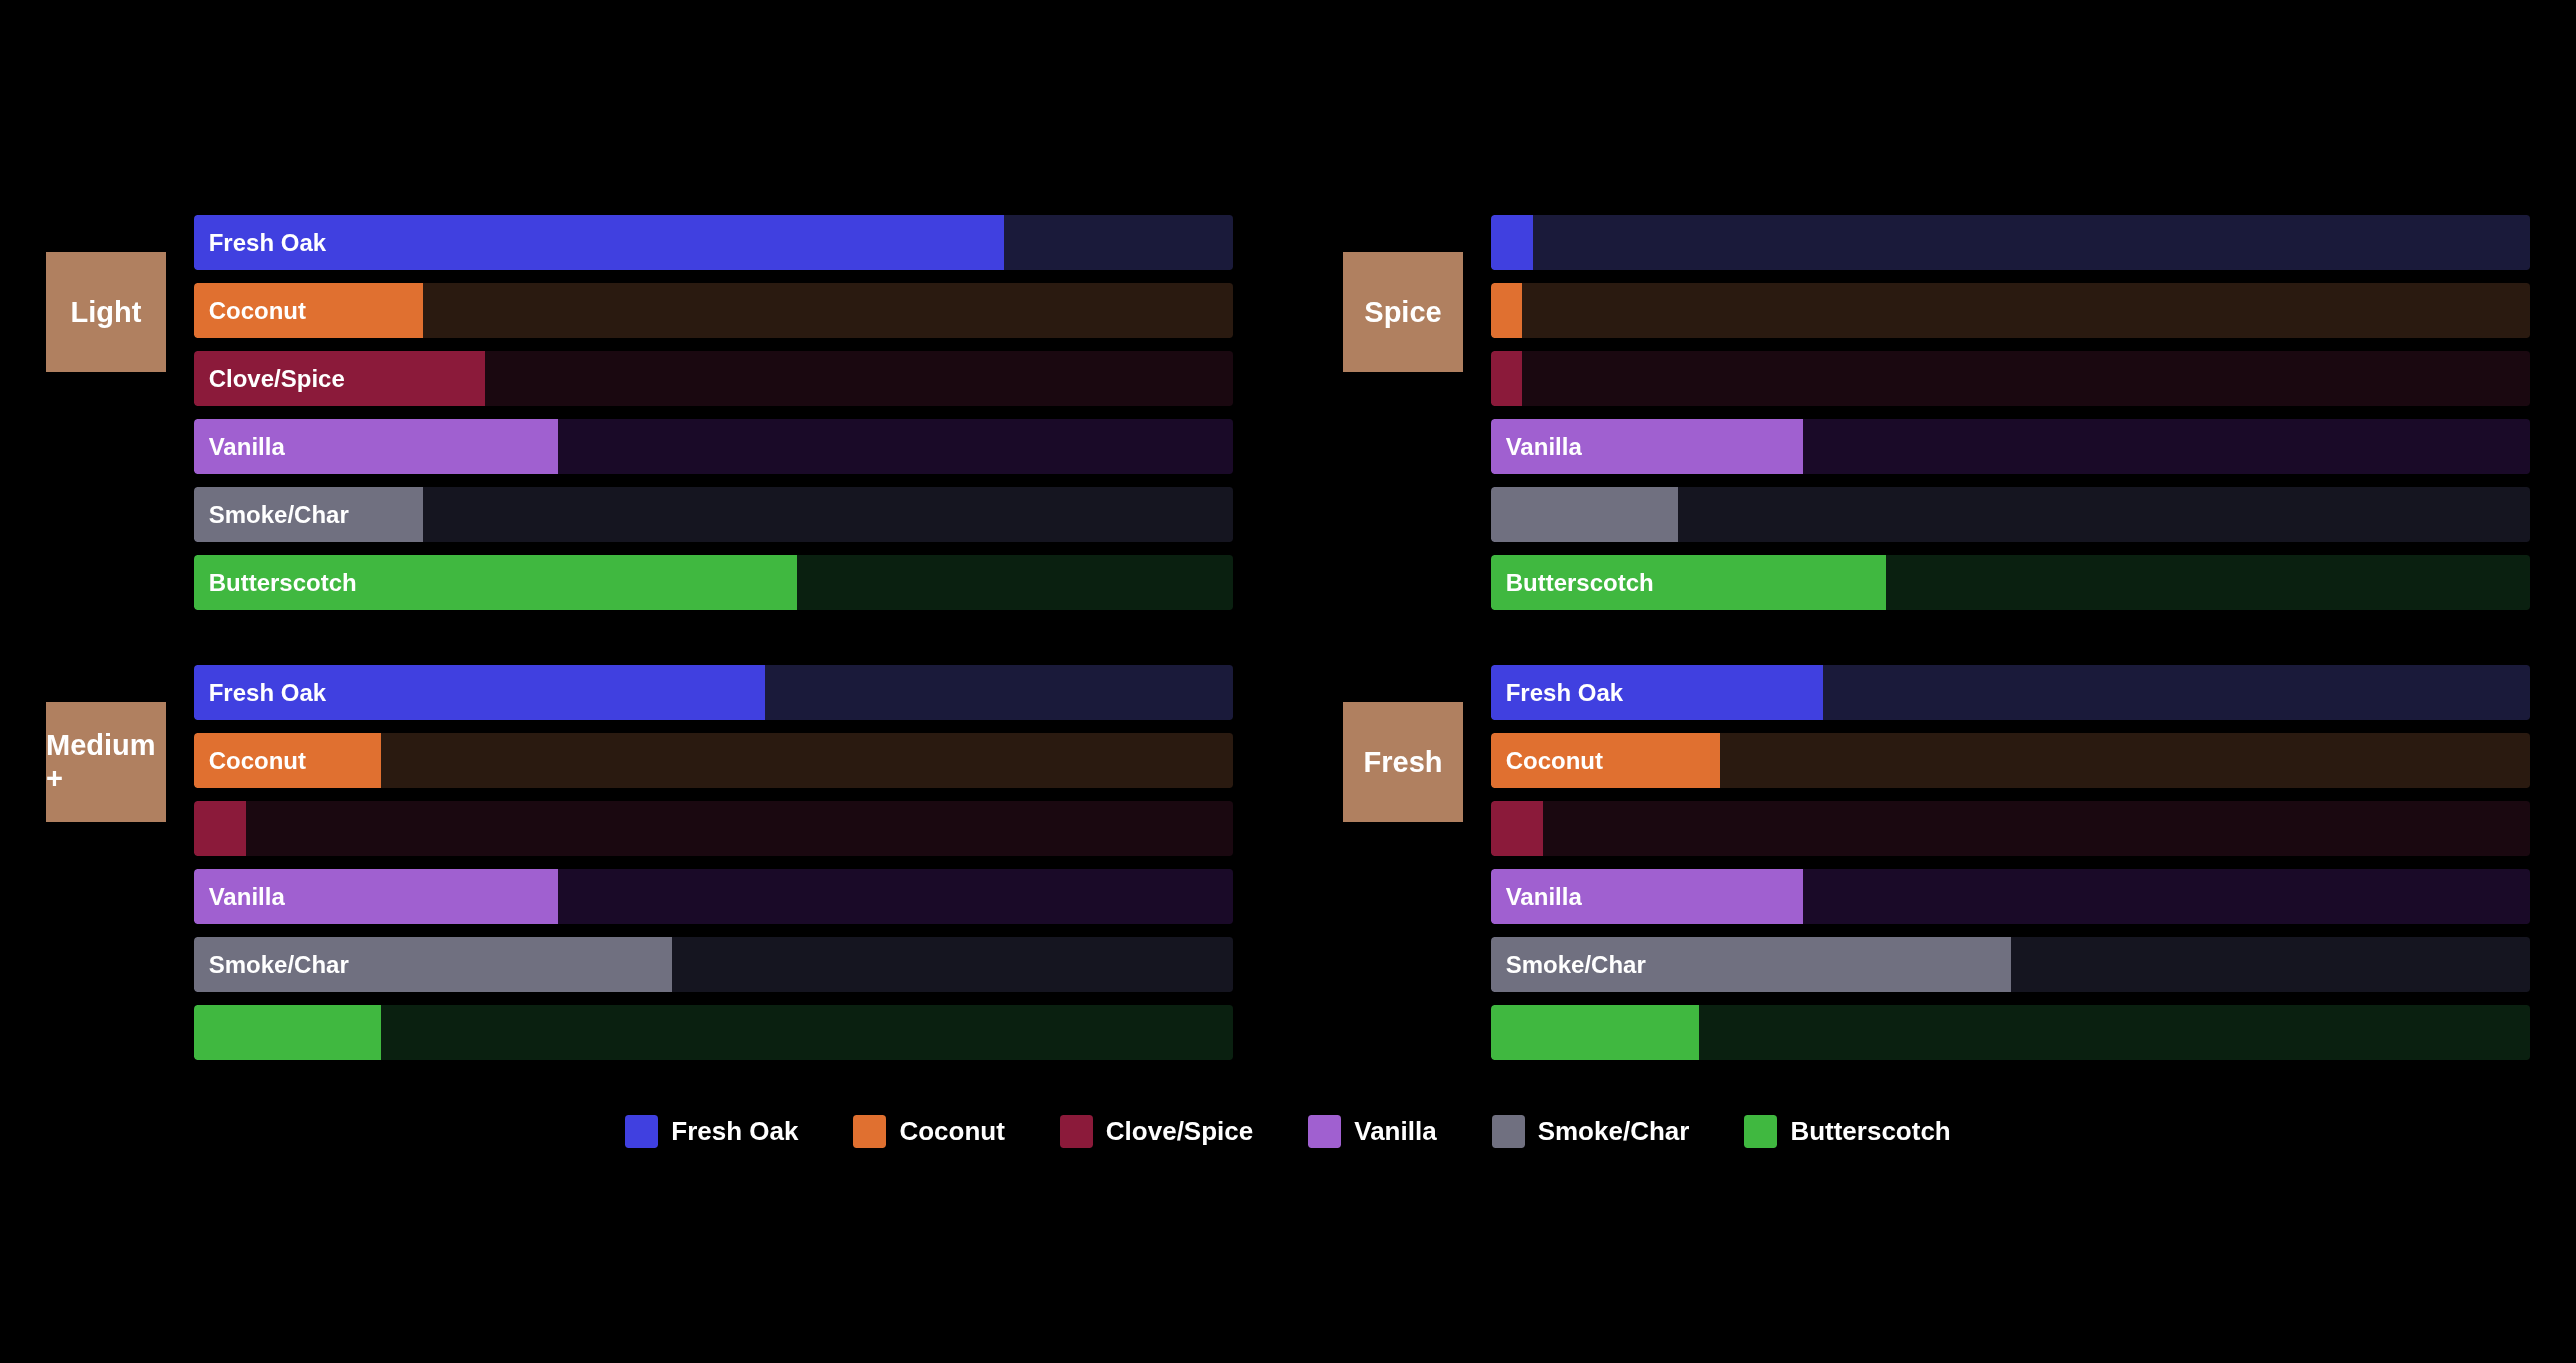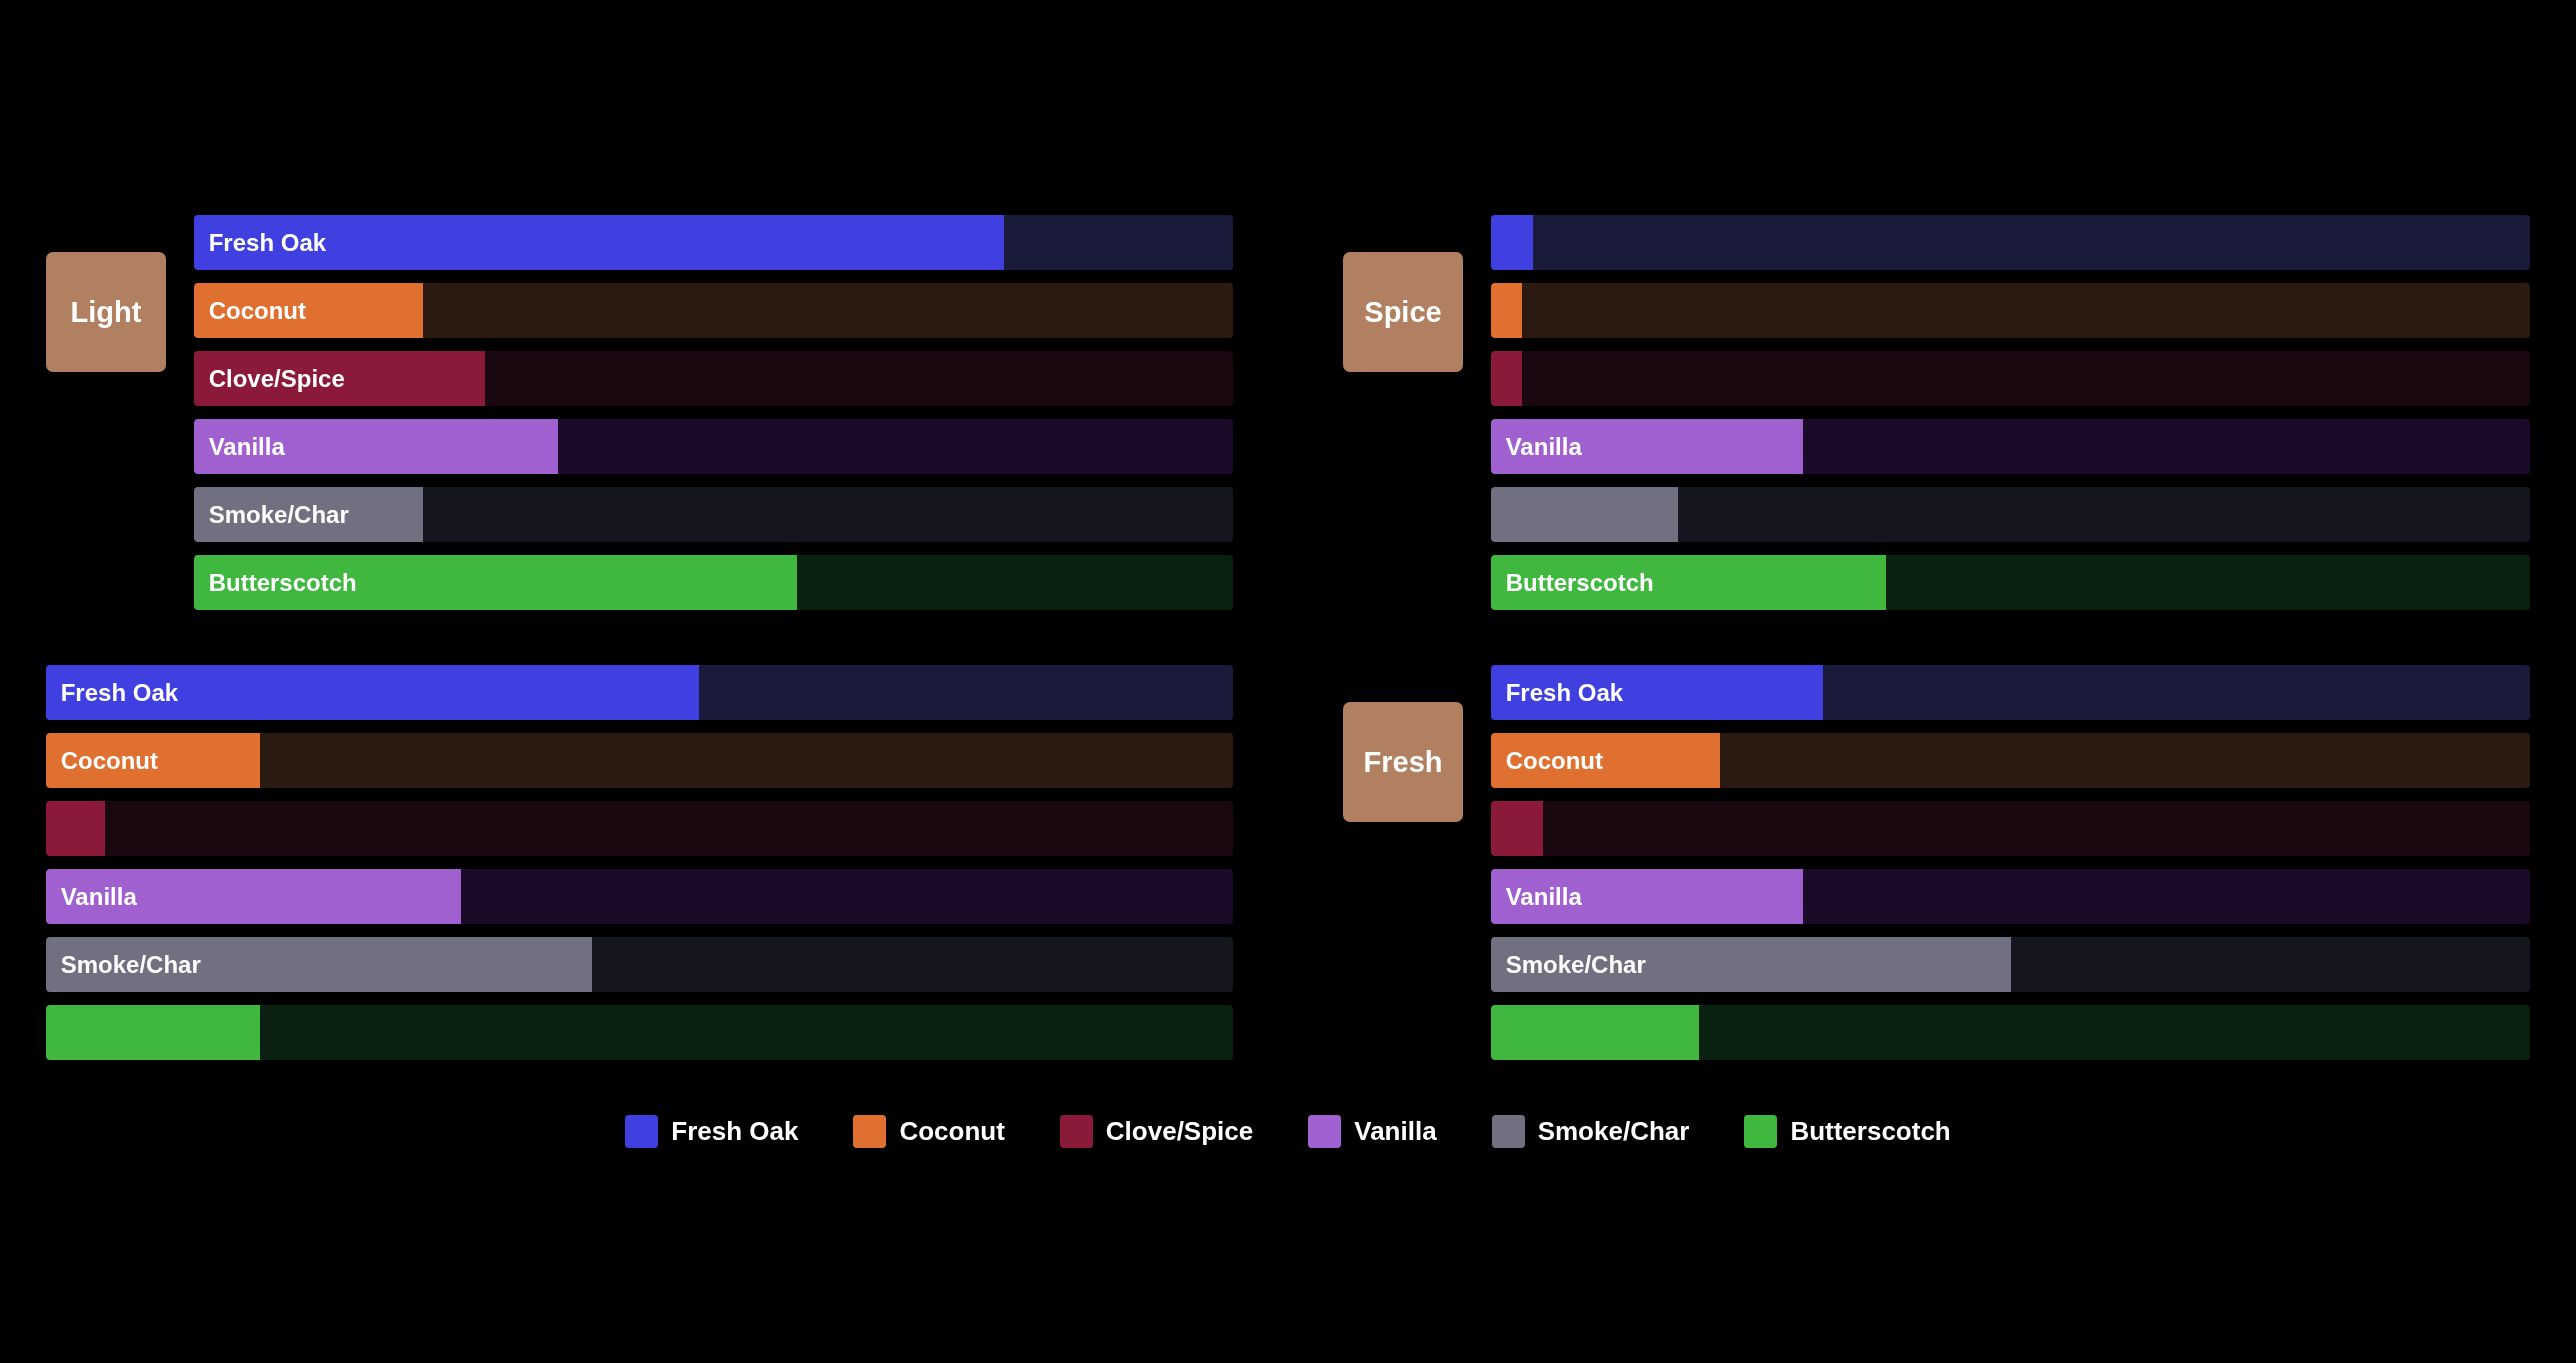--- a/index.html
+++ b/index.html
@@ -42,7 +42,6 @@
       color: #fff;
       flex-shrink: 0;
       margin-top: 37px;
-      border-radius: 7px;
     }
 
     .bars-container {

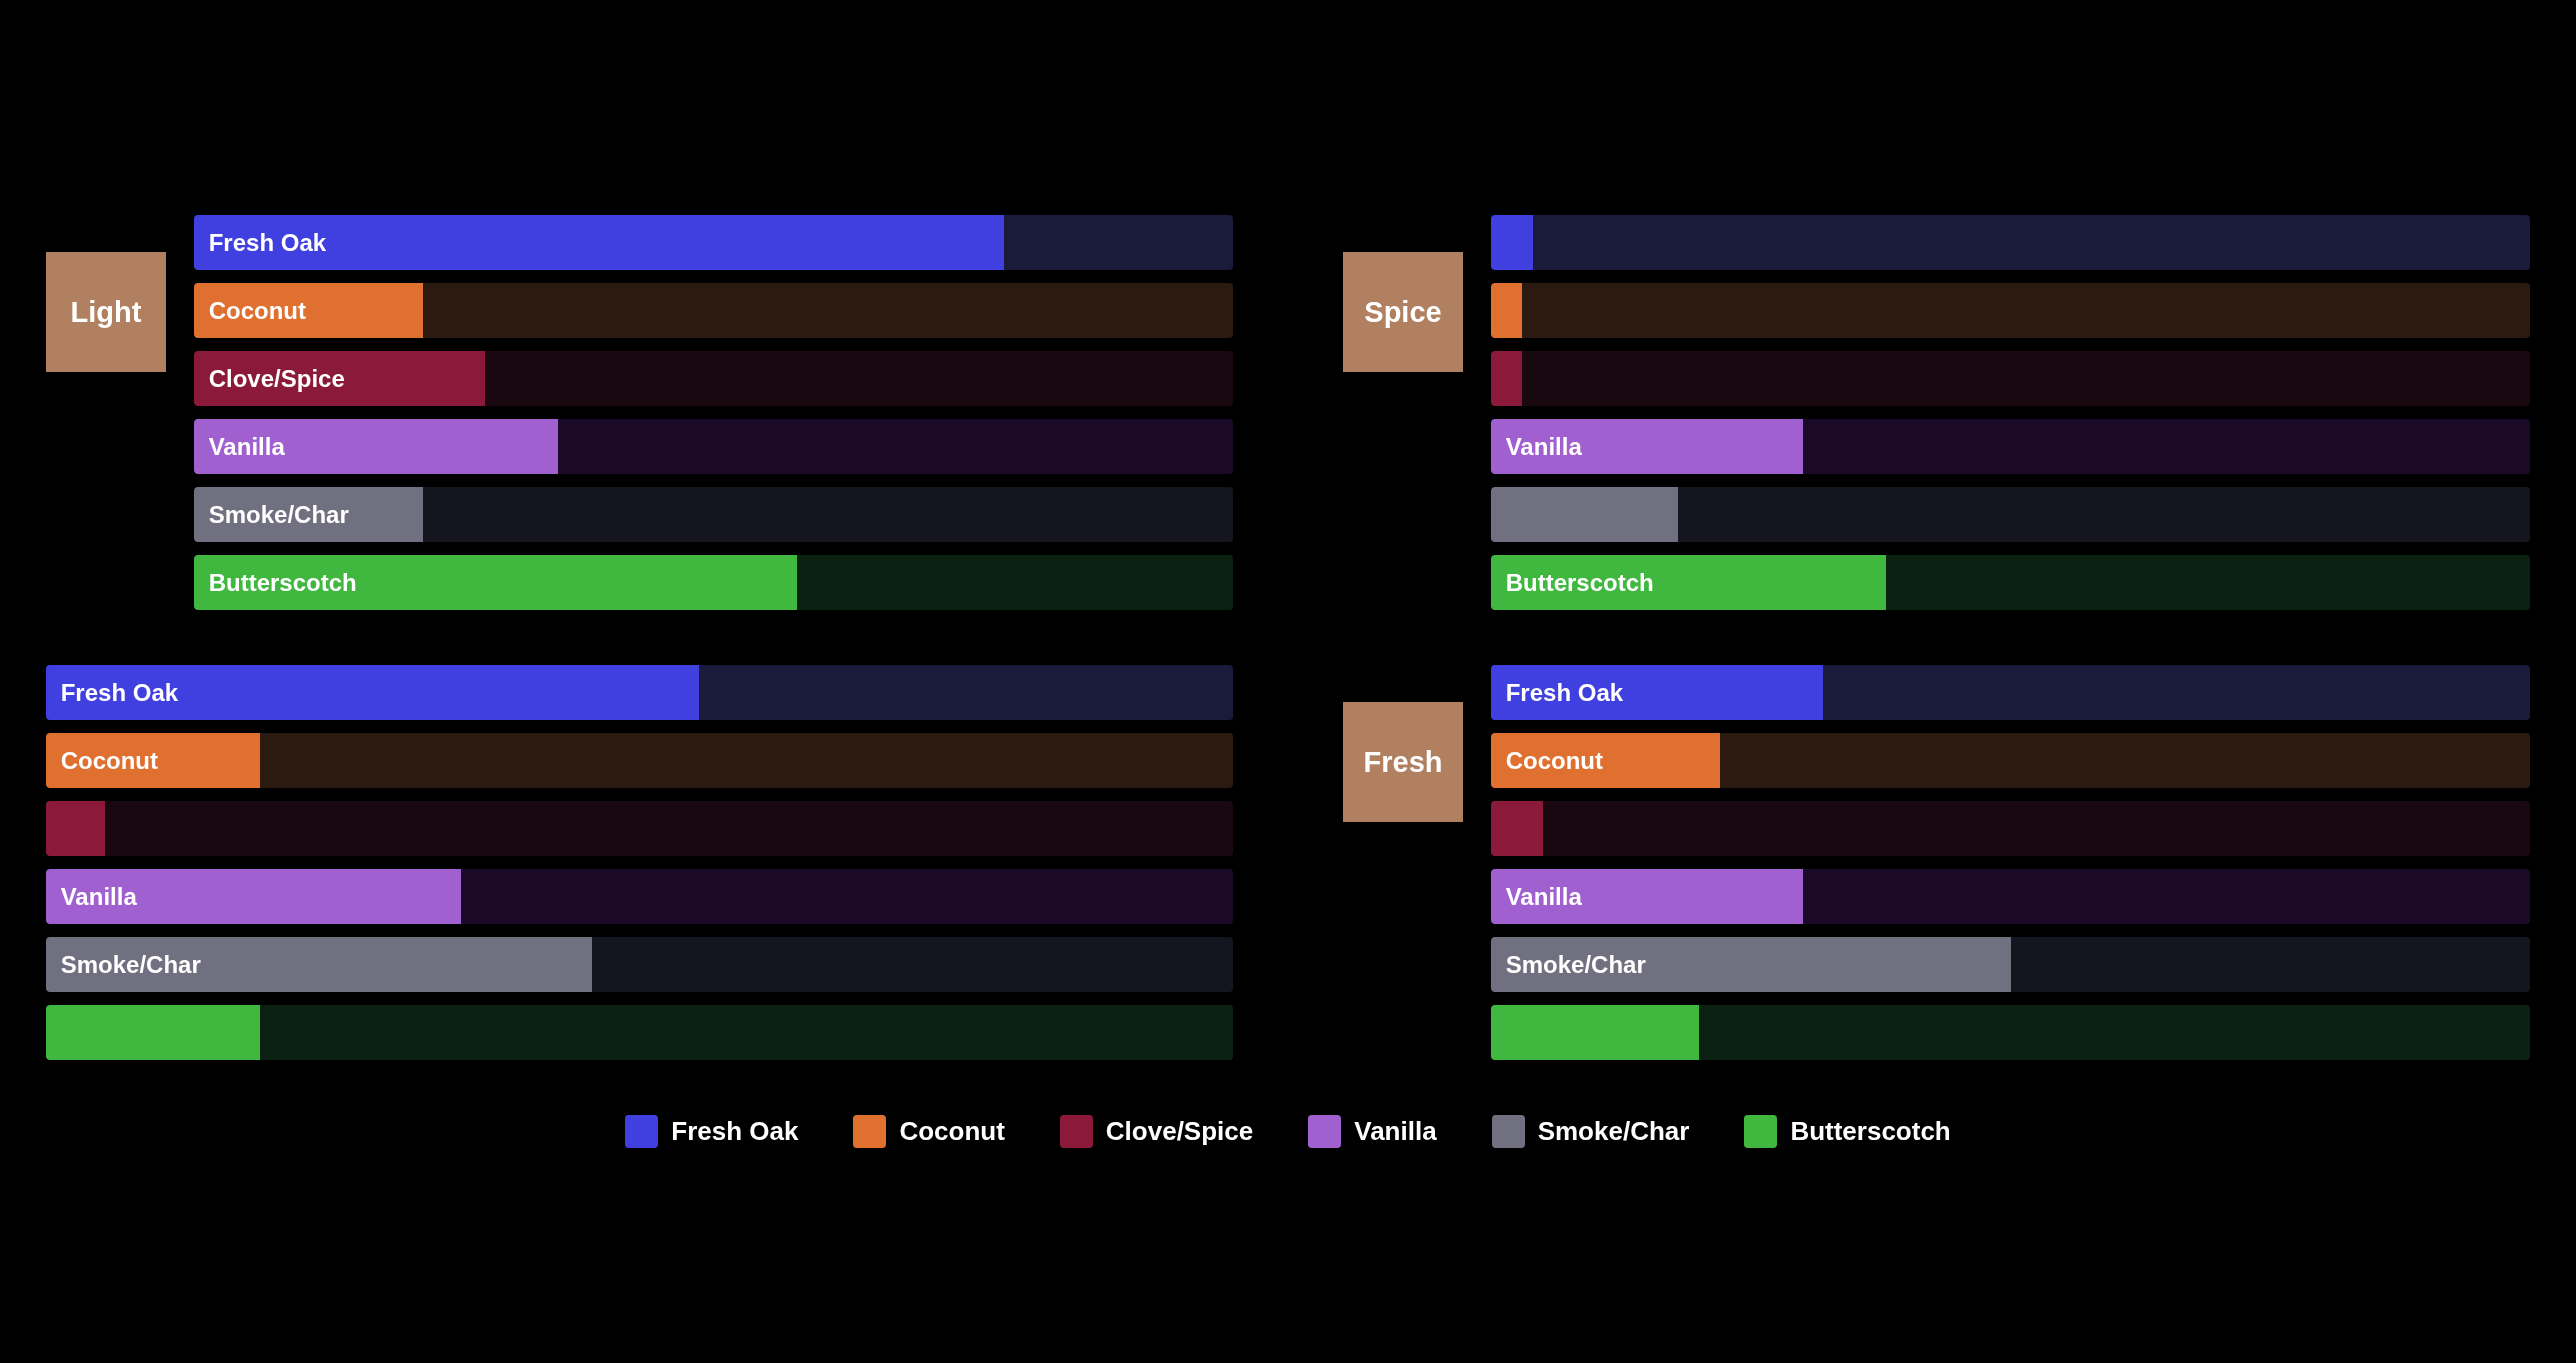--- a/index.html
+++ b/index.html
@@ -196,6 +196,7 @@
       </div>
     </div>
     <div class="chart-section">
+      <div class="label-box">Medium +</div>
       <div class="bars-container">
         <div class="bar-row">
           <div class="bar-track fresh-oak-track">

